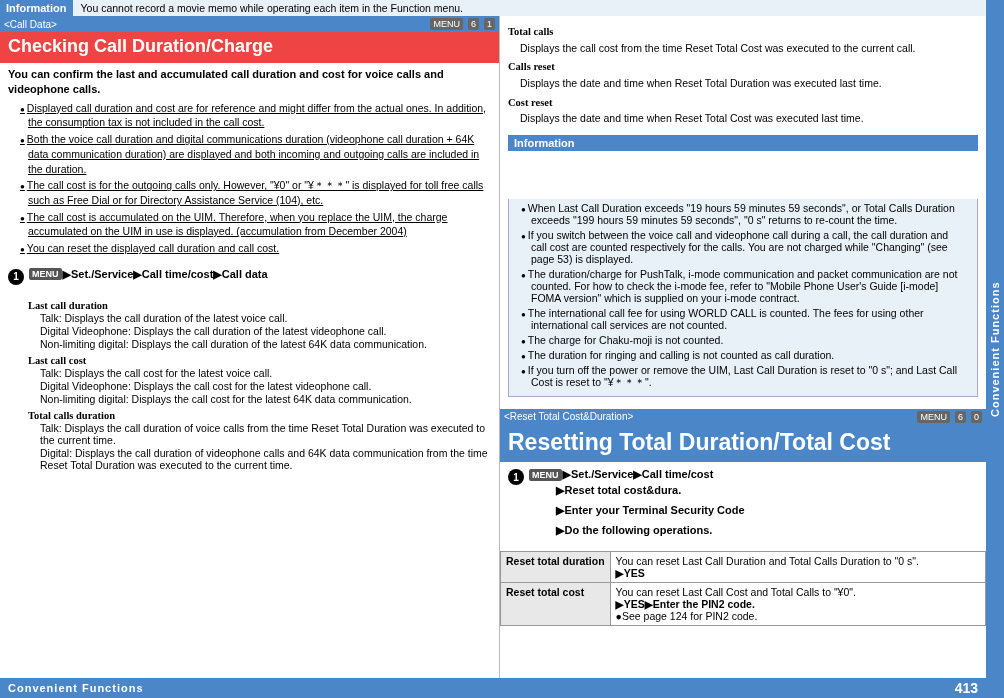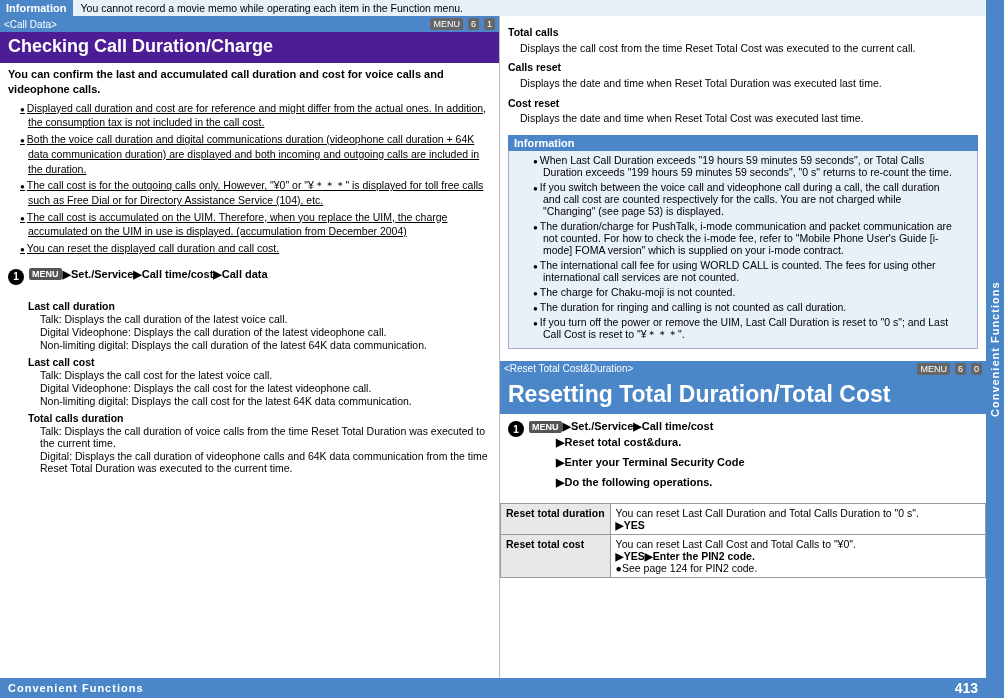--- a/index.html
+++ b/index.html
@@ -126,6 +126,7 @@
       font-weight: bold;
       margin-top: 5px;
       margin-bottom: 1px;
+      font-family: Liberation Serif, serif;
     }
 
     .sub-item-detail {

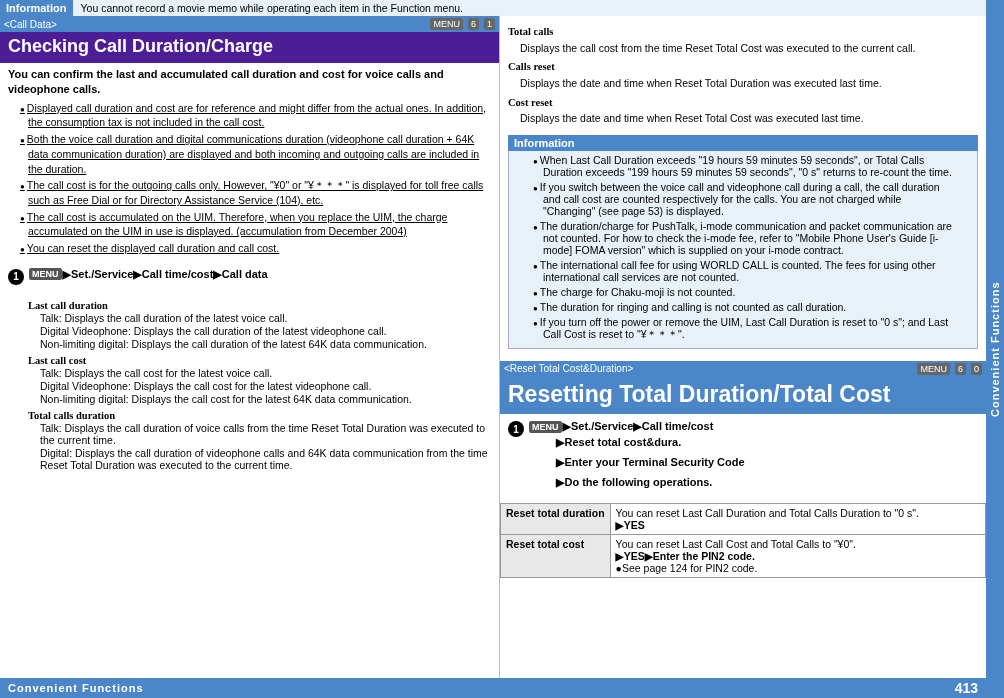--- a/index.html
+++ b/index.html
@@ -55,7 +55,7 @@
     }
 
     .big-title {
-      background: #4c1d95;
+      background: #ef4444;
       color: white;
       font-size: 18px;
       font-weight: bold;

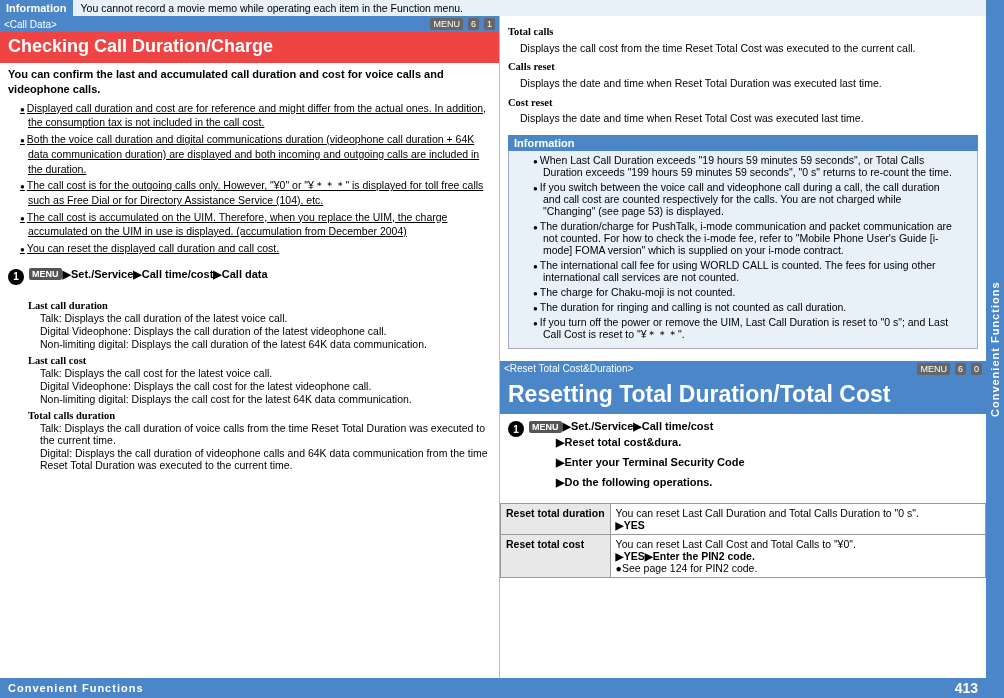--- a/index.html
+++ b/index.html
@@ -149,9 +149,10 @@
 
     .info-box-body {
       background: #e8f0f8;
-      padding: 3px 24px;
+      padding: 3px 12px;
       border: 1px solid #aac;
       border-top: none;
+      margin-top: 48px;
     }
 
     .info-box-bullet {

